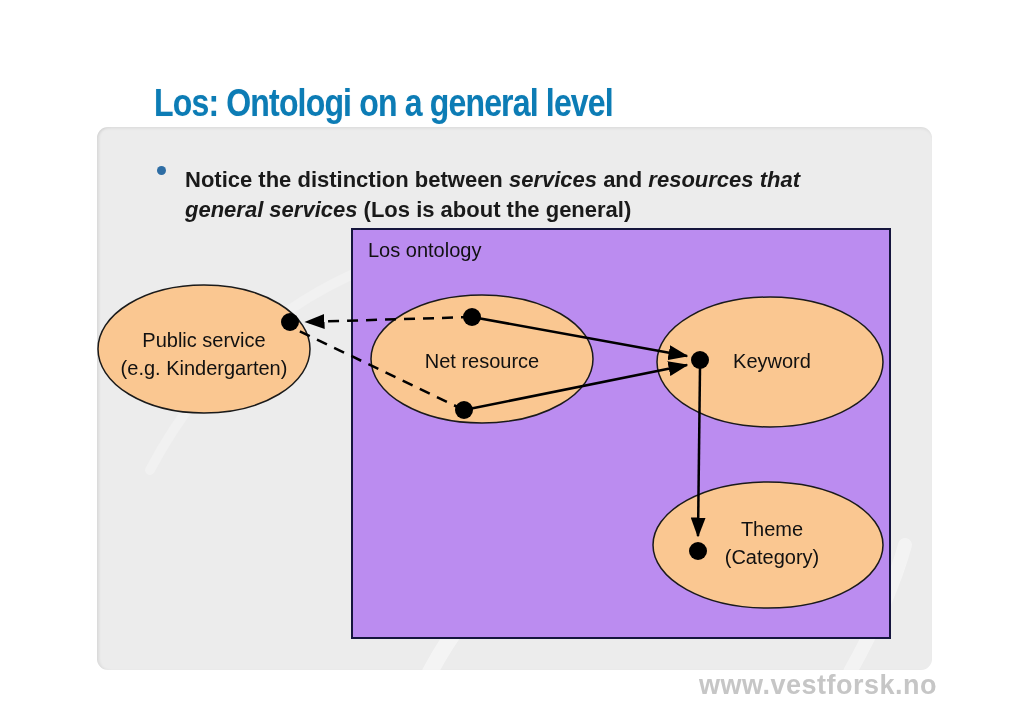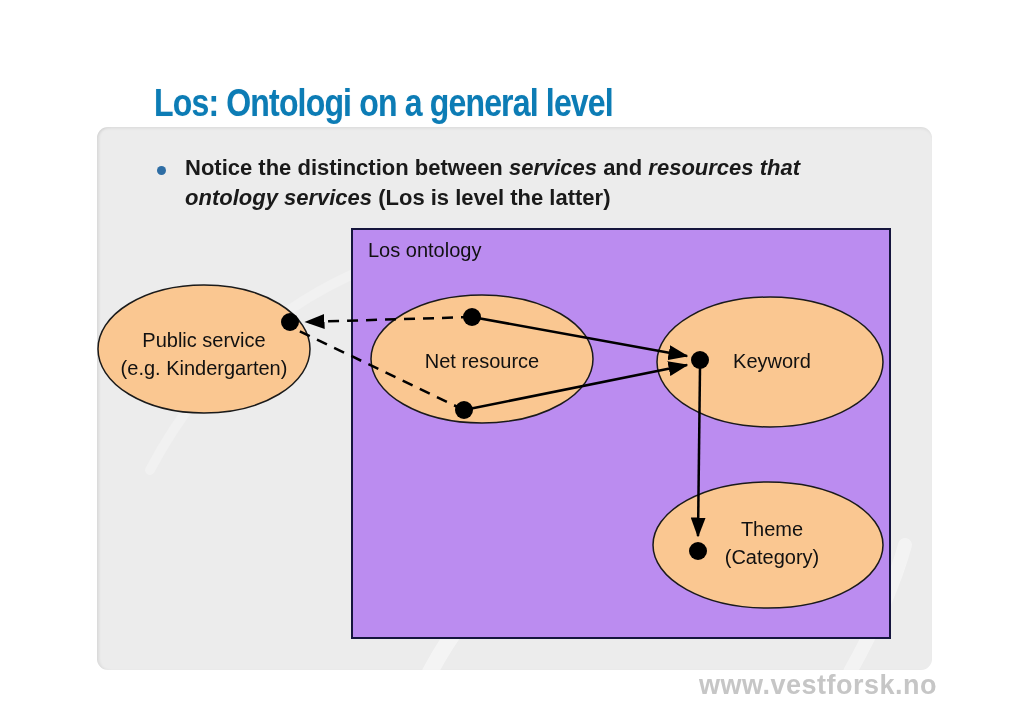--- a/index.html
+++ b/index.html
@@ -28,7 +28,7 @@
     border-radius:50%; background:var(--bullet-blue);
   }
   .bullet-text {
-    position:absolute; left:30px; top:0;
+    position:absolute; left:30px; top:12px;
     color:#1a1a1a; font-size:22px; font-weight:bold; line-height:30px;
     white-space:nowrap;
   }

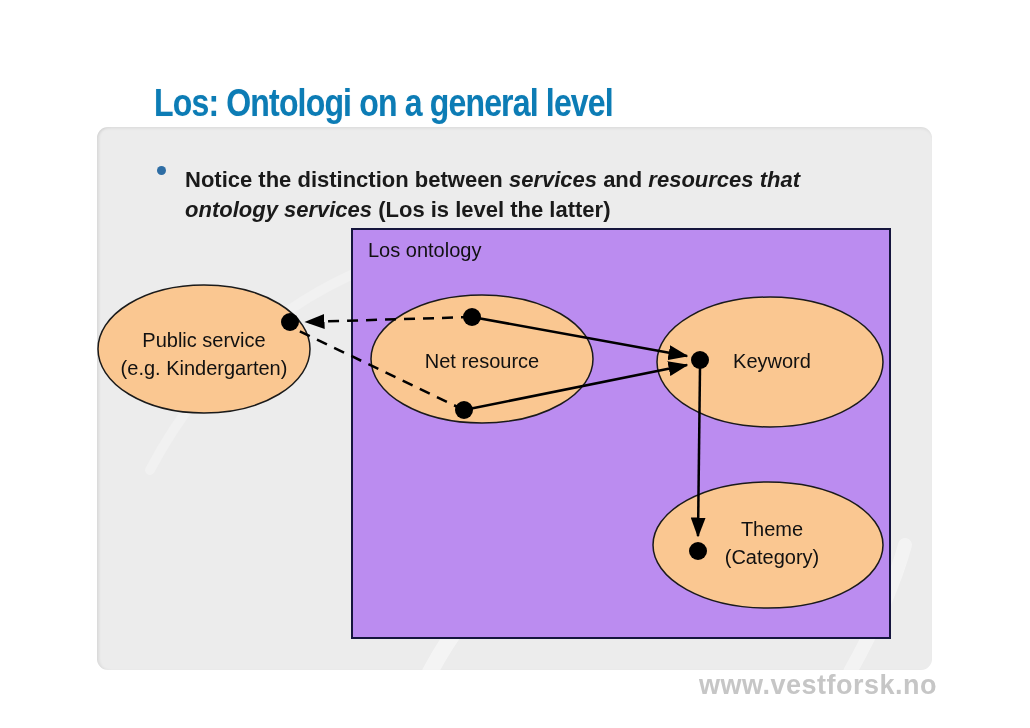--- a/index.html
+++ b/index.html
@@ -57,7 +57,7 @@
     <span class="bullet-dot"></span>
     <div class="bullet-text">
       <div><span>Notice the distinction between </span><span class="it">services</span><span> and </span><span class="it">resources that</span></div>
-      <div><span class="it">ontology services</span><span> (Los is level the latter)</span></div>
+      <div><span class="it">general services</span><span> (Los is level the latter)</span></div>
     </div>
   </div>
 

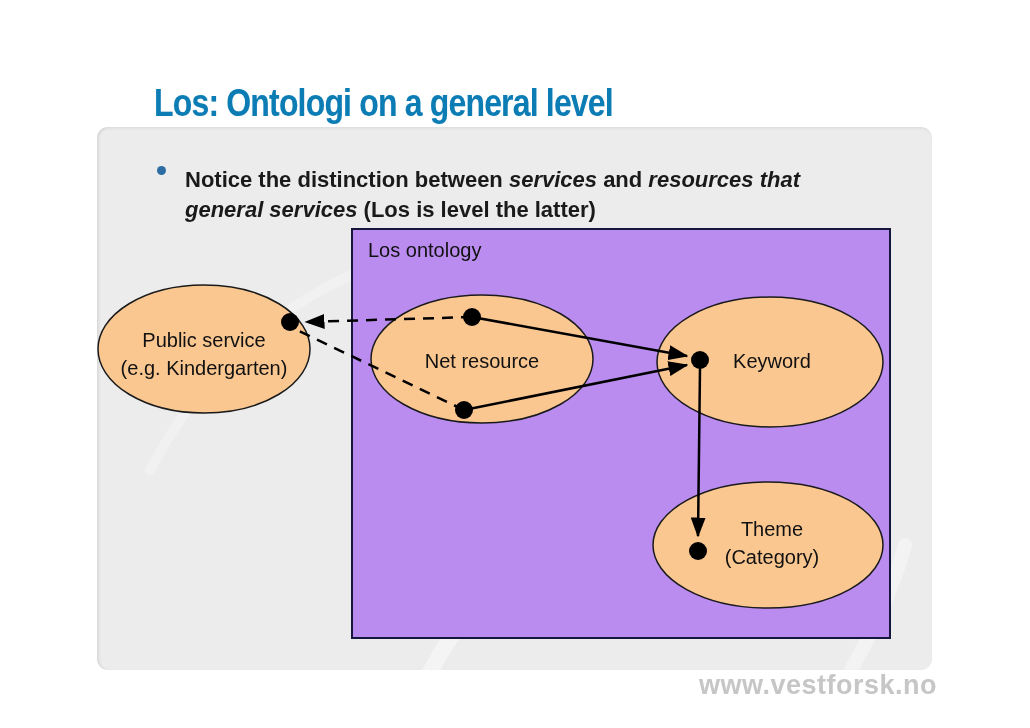--- a/index.html
+++ b/index.html
@@ -57,7 +57,7 @@
     <span class="bullet-dot"></span>
     <div class="bullet-text">
       <div><span>Notice the distinction between </span><span class="it">services</span><span> and </span><span class="it">resources that</span></div>
-      <div><span class="it">general services</span><span> (Los is level the latter)</span></div>
+      <div><span class="it">general services</span><span> (Los is about the general)</span></div>
     </div>
   </div>
 

